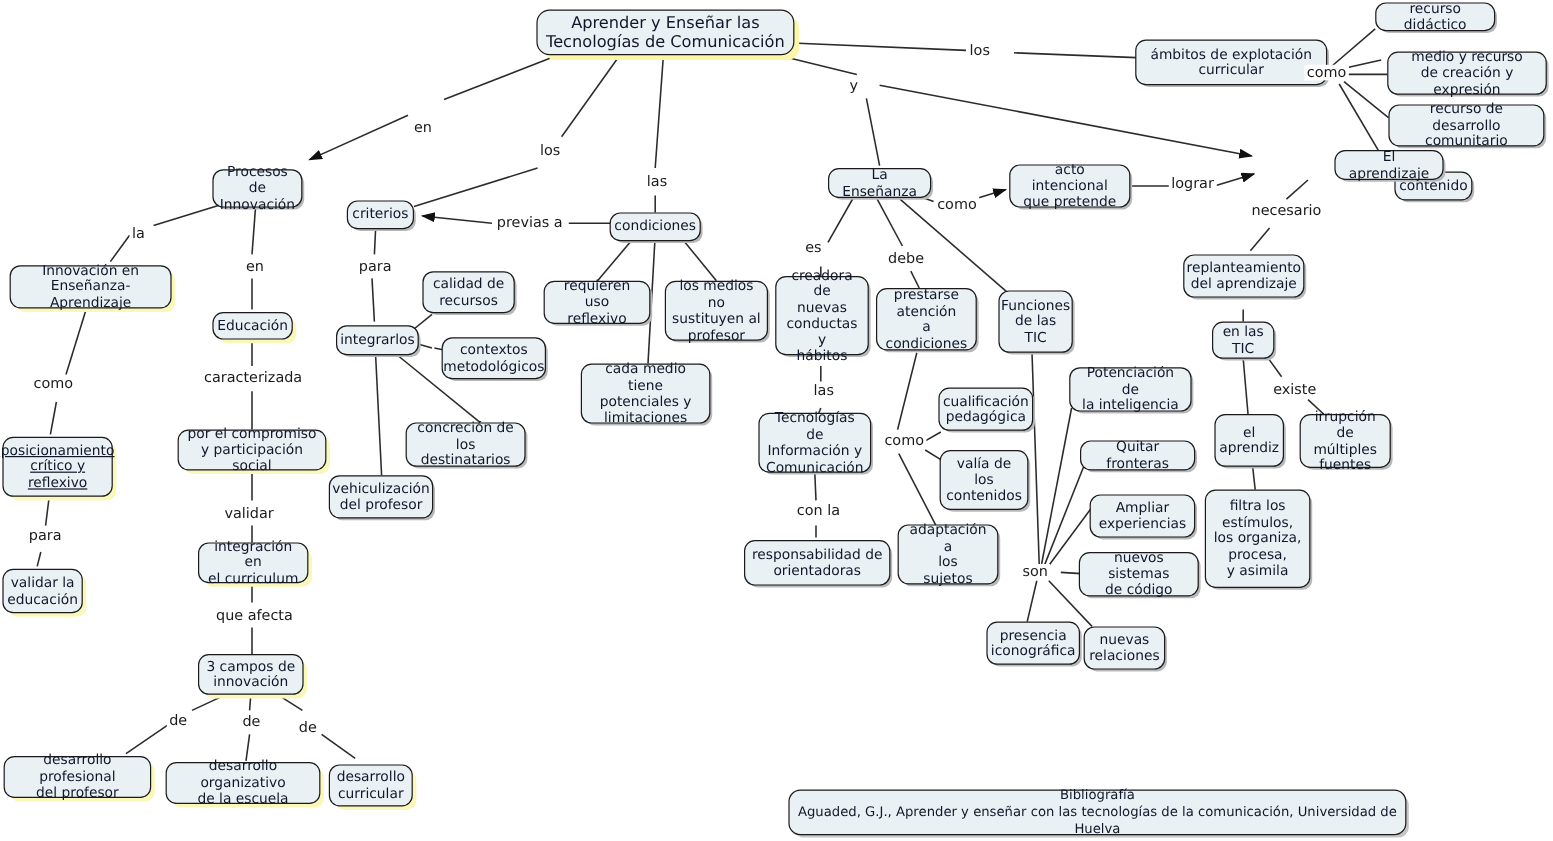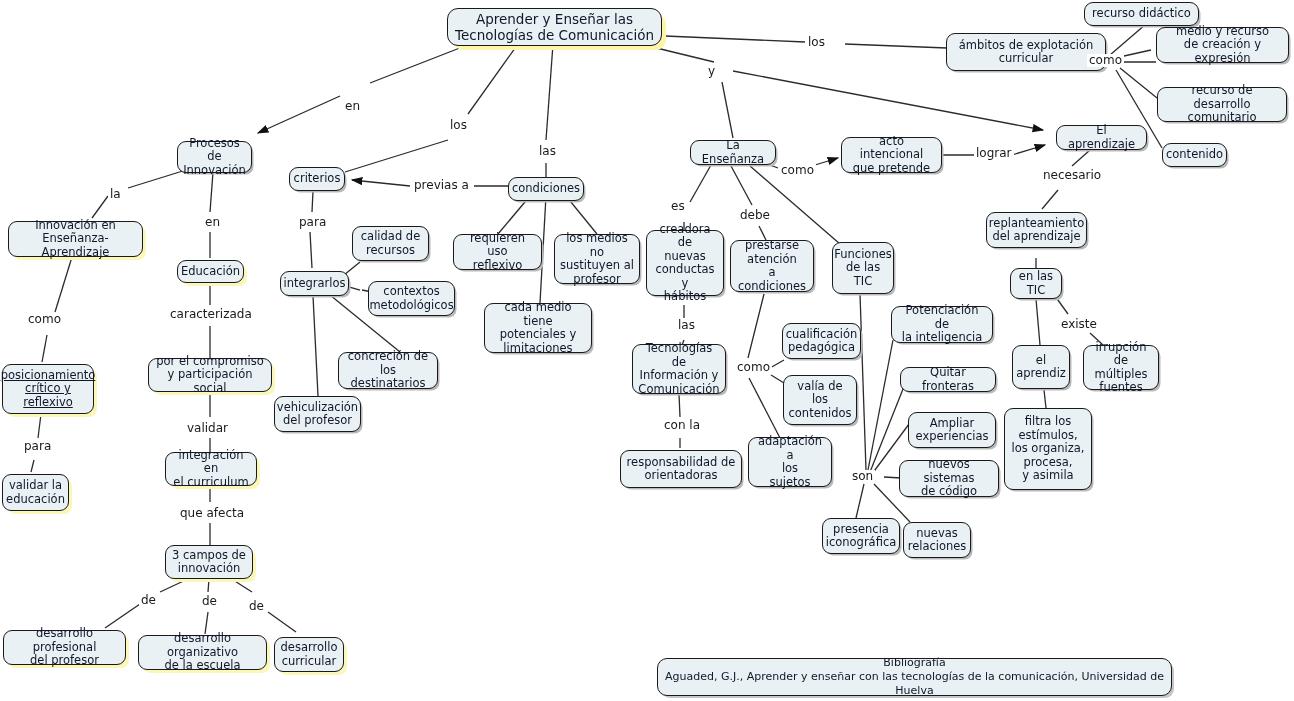--- a/index.html
+++ b/index.html
@@ -205,7 +205,7 @@
 
   <div class="node sh-gray" style="left:946px; top:33px; width:160px; height:38px;">ámbitos de explotación
 curricular</div>
-  <div class="node sh-gray" style="left:1084px; top:2px; width:115px; height:24px;">recurso didáctico</div>
+  <div class="node sh-gray" style="left:1146px; top:2px; width:100px; height:24px;">recurso didáctico</div>
   <div class="node sh-gray" style="left:1156px; top:27px; width:133px; height:36px;">medio y recurso
 de creación y expresión</div>
   <div class="node sh-gray" style="left:1157px; top:87px; width:130px; height:35px;">recurso de desarrollo

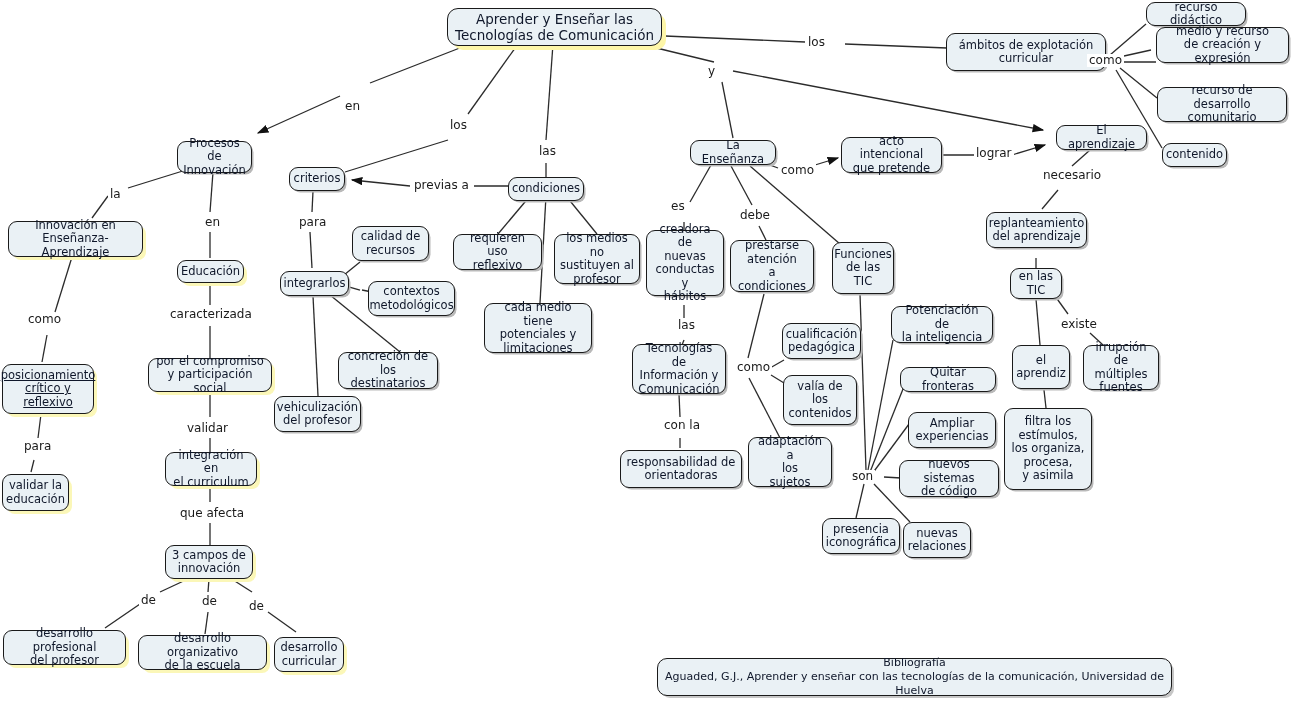--- a/index.html
+++ b/index.html
@@ -206,7 +206,7 @@
   <div class="node sh-gray" style="left:946px; top:33px; width:160px; height:38px;">ámbitos de explotación
 curricular</div>
   <div class="node sh-gray" style="left:1146px; top:2px; width:100px; height:24px;">recurso didáctico</div>
-  <div class="node sh-gray" style="left:1156px; top:27px; width:133px; height:36px;">medio y recurso
+  <div class="node sh-gray" style="left:1156px; top:43px; width:133px; height:36px;">medio y recurso
 de creación y expresión</div>
   <div class="node sh-gray" style="left:1157px; top:87px; width:130px; height:35px;">recurso de desarrollo
 comunitario</div>

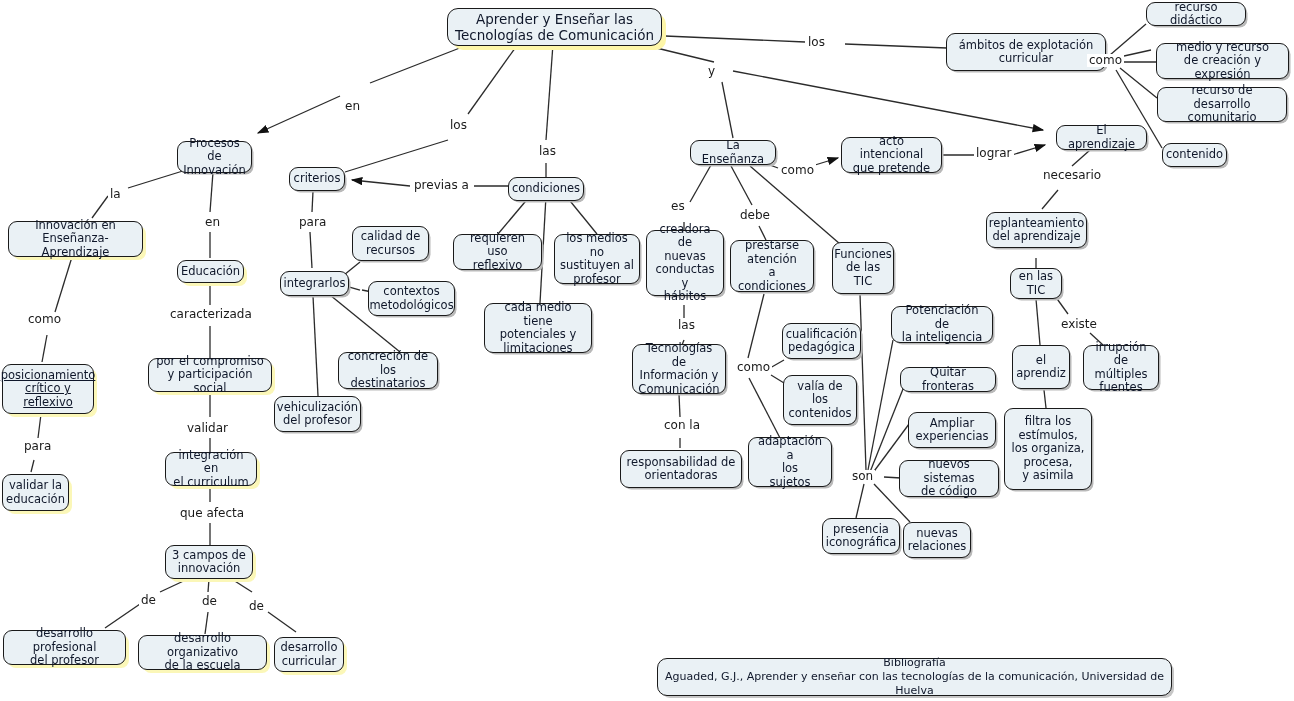--- a/index.html
+++ b/index.html
@@ -295,7 +295,7 @@
   <div class="node sh-gray" style="left:903px; top:522px; width:68px; height:36px;">nuevas
 relaciones</div>
 
-  <div class="node sh-gray" style="left:1056px; top:125px; width:91px; height:25px;">El aprendizaje</div>
+  <div class="node sh-gray" style="left:1112px; top:125px; width:91px; height:25px;">El aprendizaje</div>
   <div class="node sh-gray" style="left:986px; top:212px; width:101px; height:36px;">replanteamiento
 del aprendizaje</div>
   <div class="node sh-gray" style="left:1010px; top:268px; width:52px; height:31px;">en las

